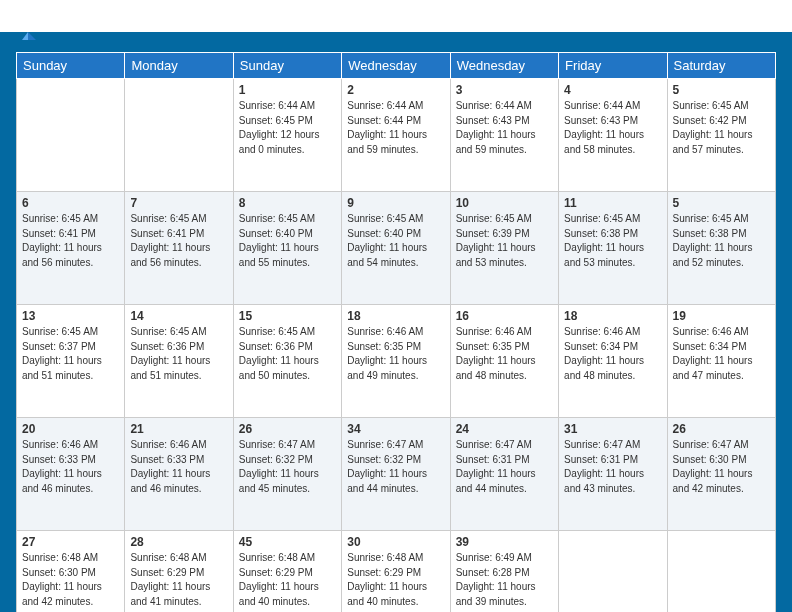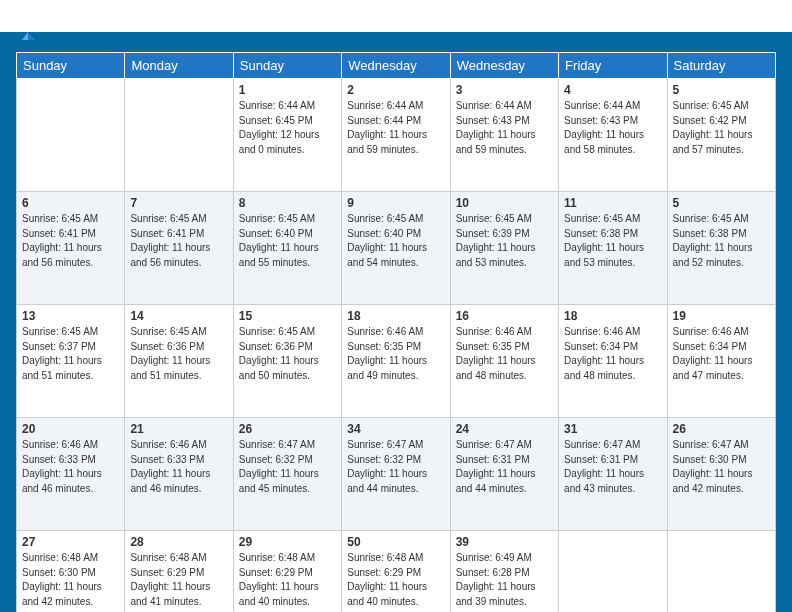--- a/index.html
+++ b/index.html
@@ -311,7 +311,7 @@
 Daylight: 11 hours and 41 minutes.</div>
           </td>
           <td>
-            <span class="day-number">29</span>
+            <span class="day-number">45</span>
             <div class="day-info" style="white-space: pre-line;">Sunrise: 6:48 AM
 Sunset: 6:29 PM
 Daylight: 11 hours and 40 minutes.</div>

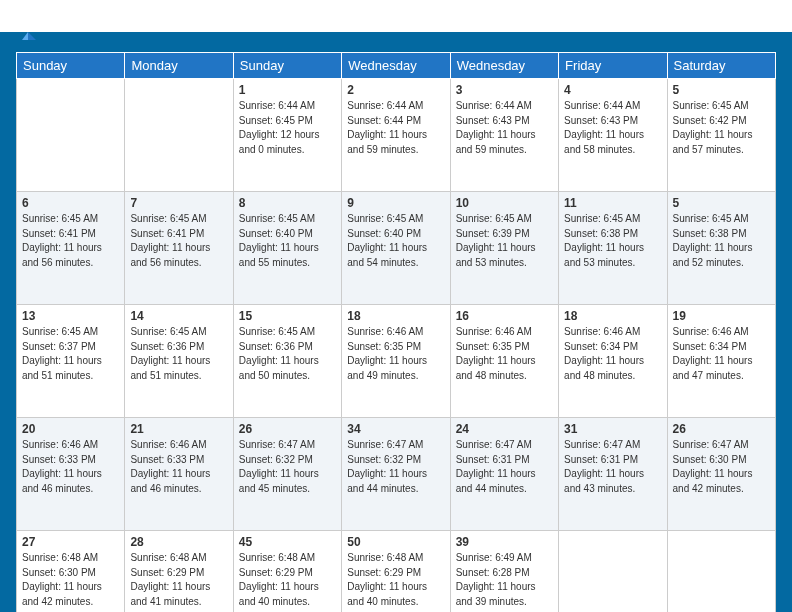--- a/index.html
+++ b/index.html
@@ -317,7 +317,7 @@
 Daylight: 11 hours and 40 minutes.</div>
           </td>
           <td>
-            <span class="day-number">50</span>
+            <span class="day-number">30</span>
             <div class="day-info" style="white-space: pre-line;">Sunrise: 6:48 AM
 Sunset: 6:29 PM
 Daylight: 11 hours and 40 minutes.</div>

